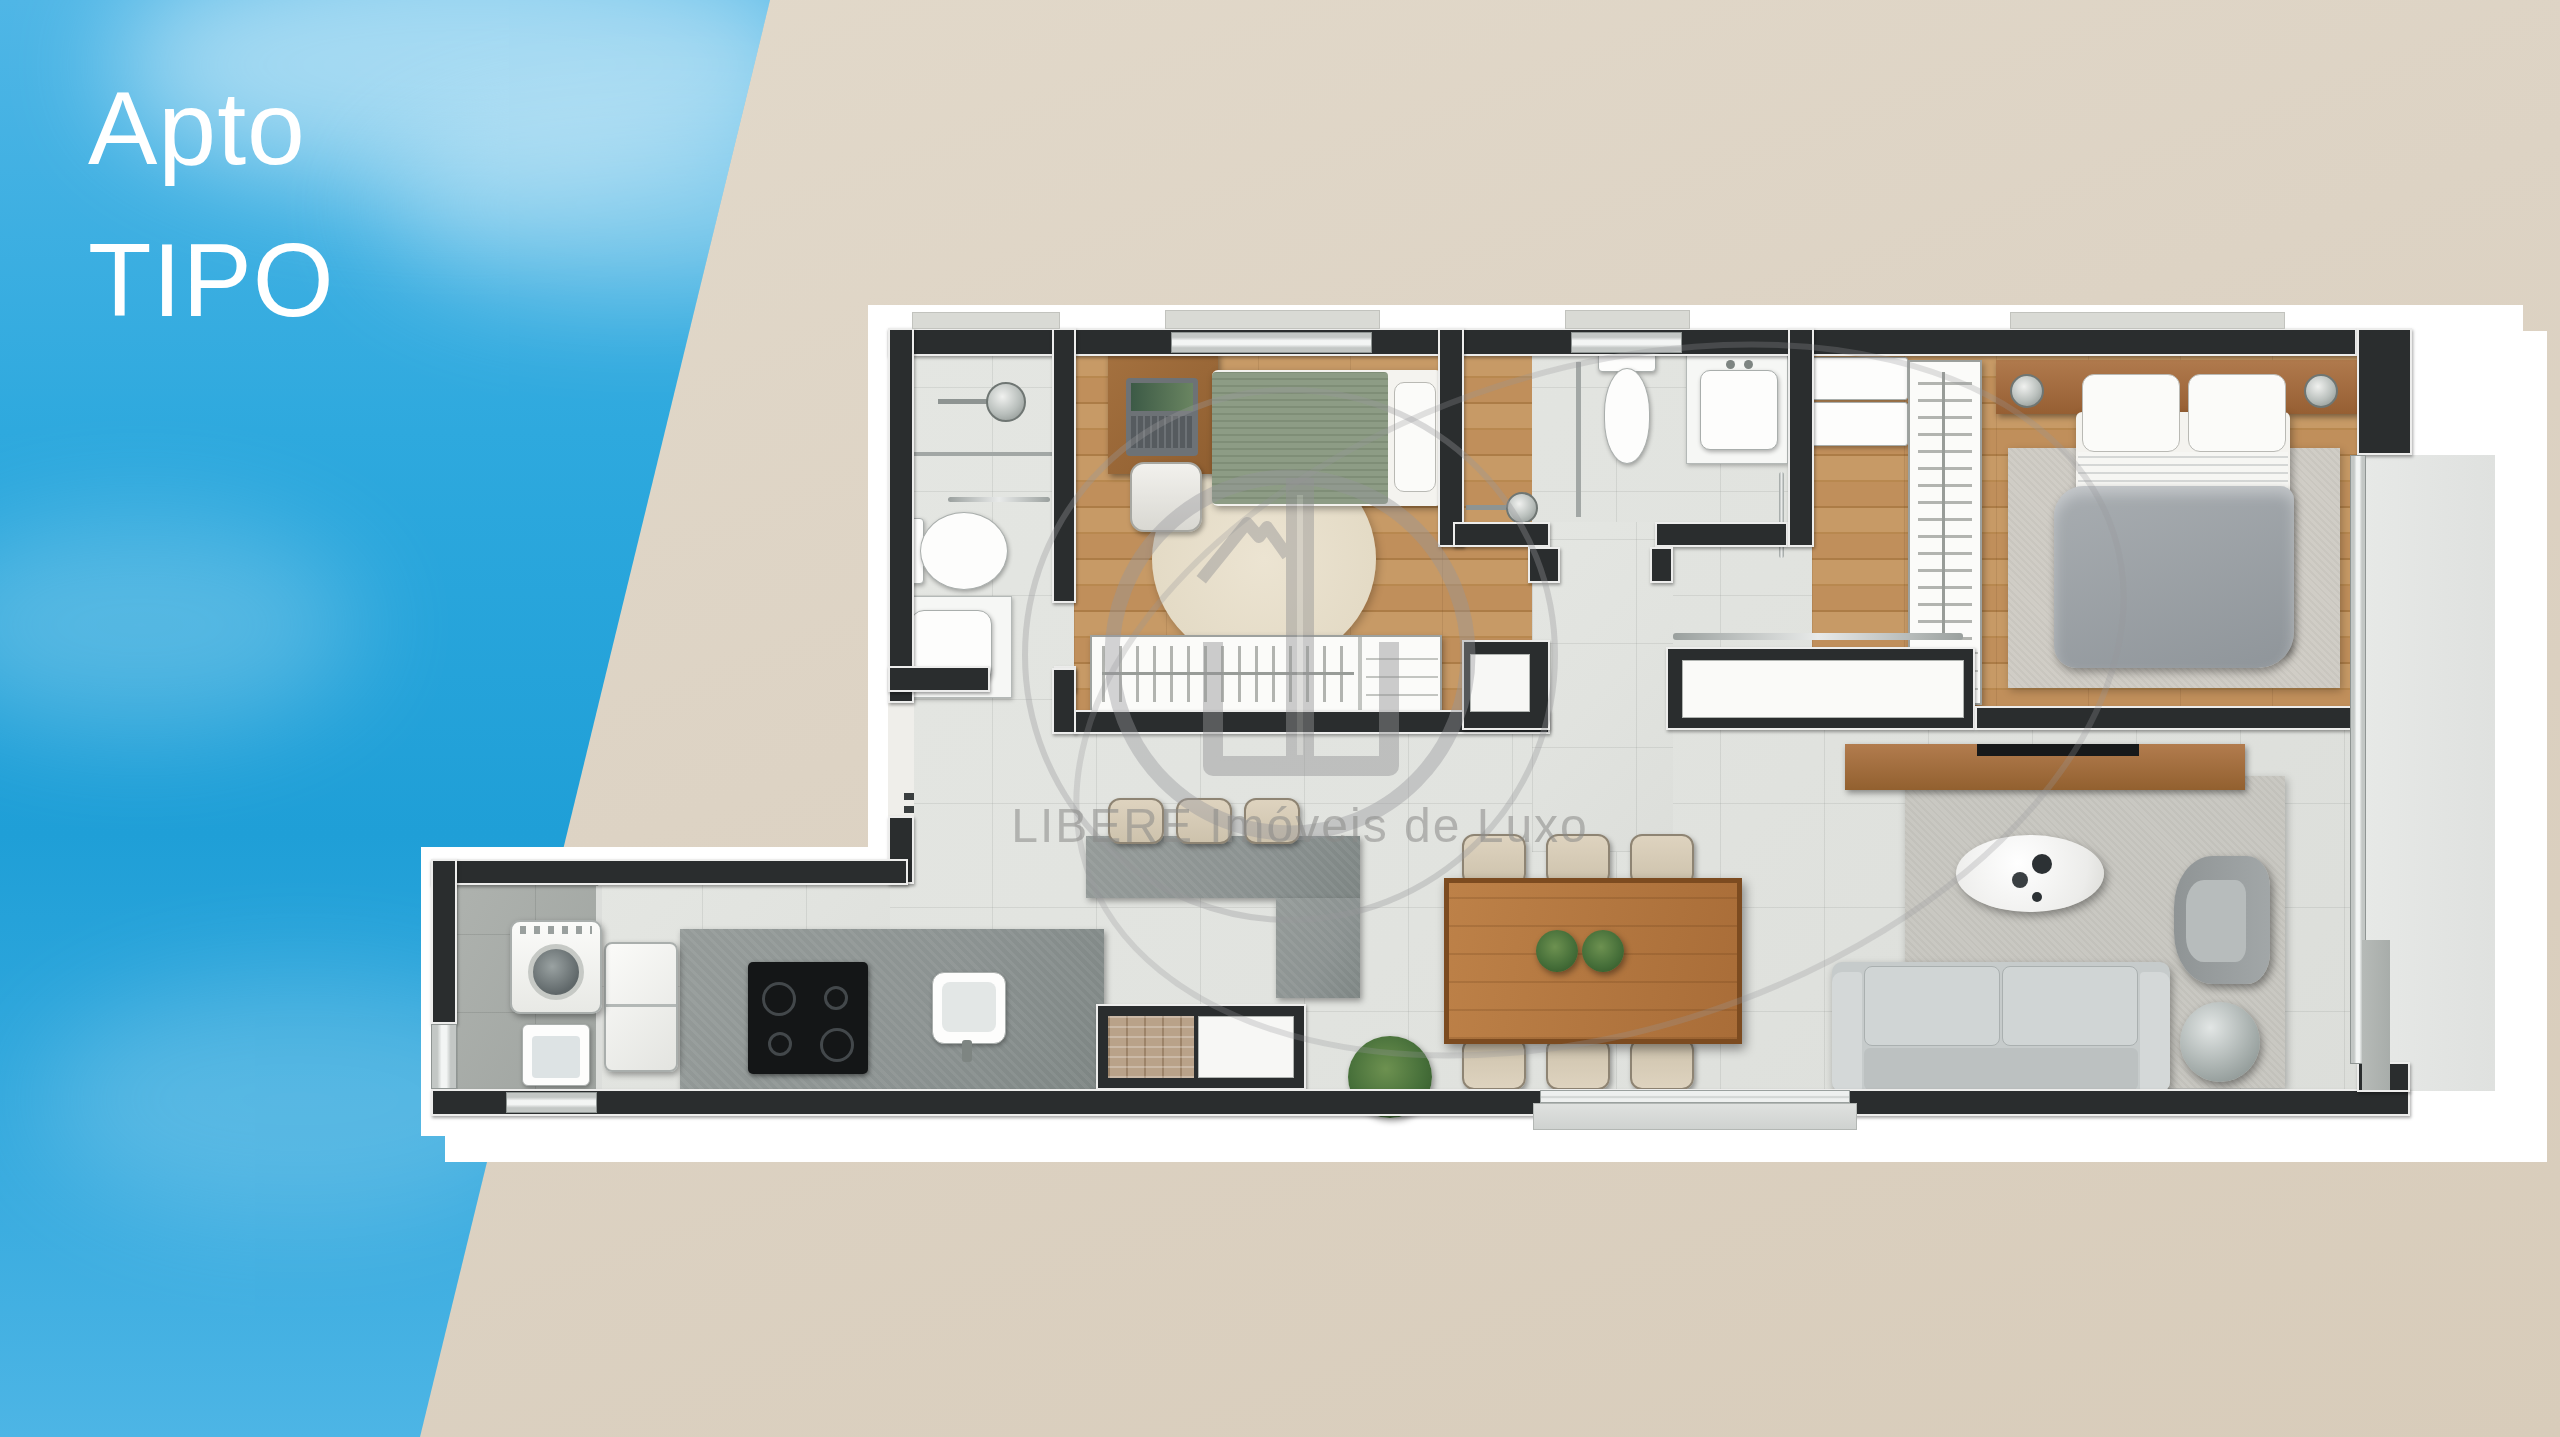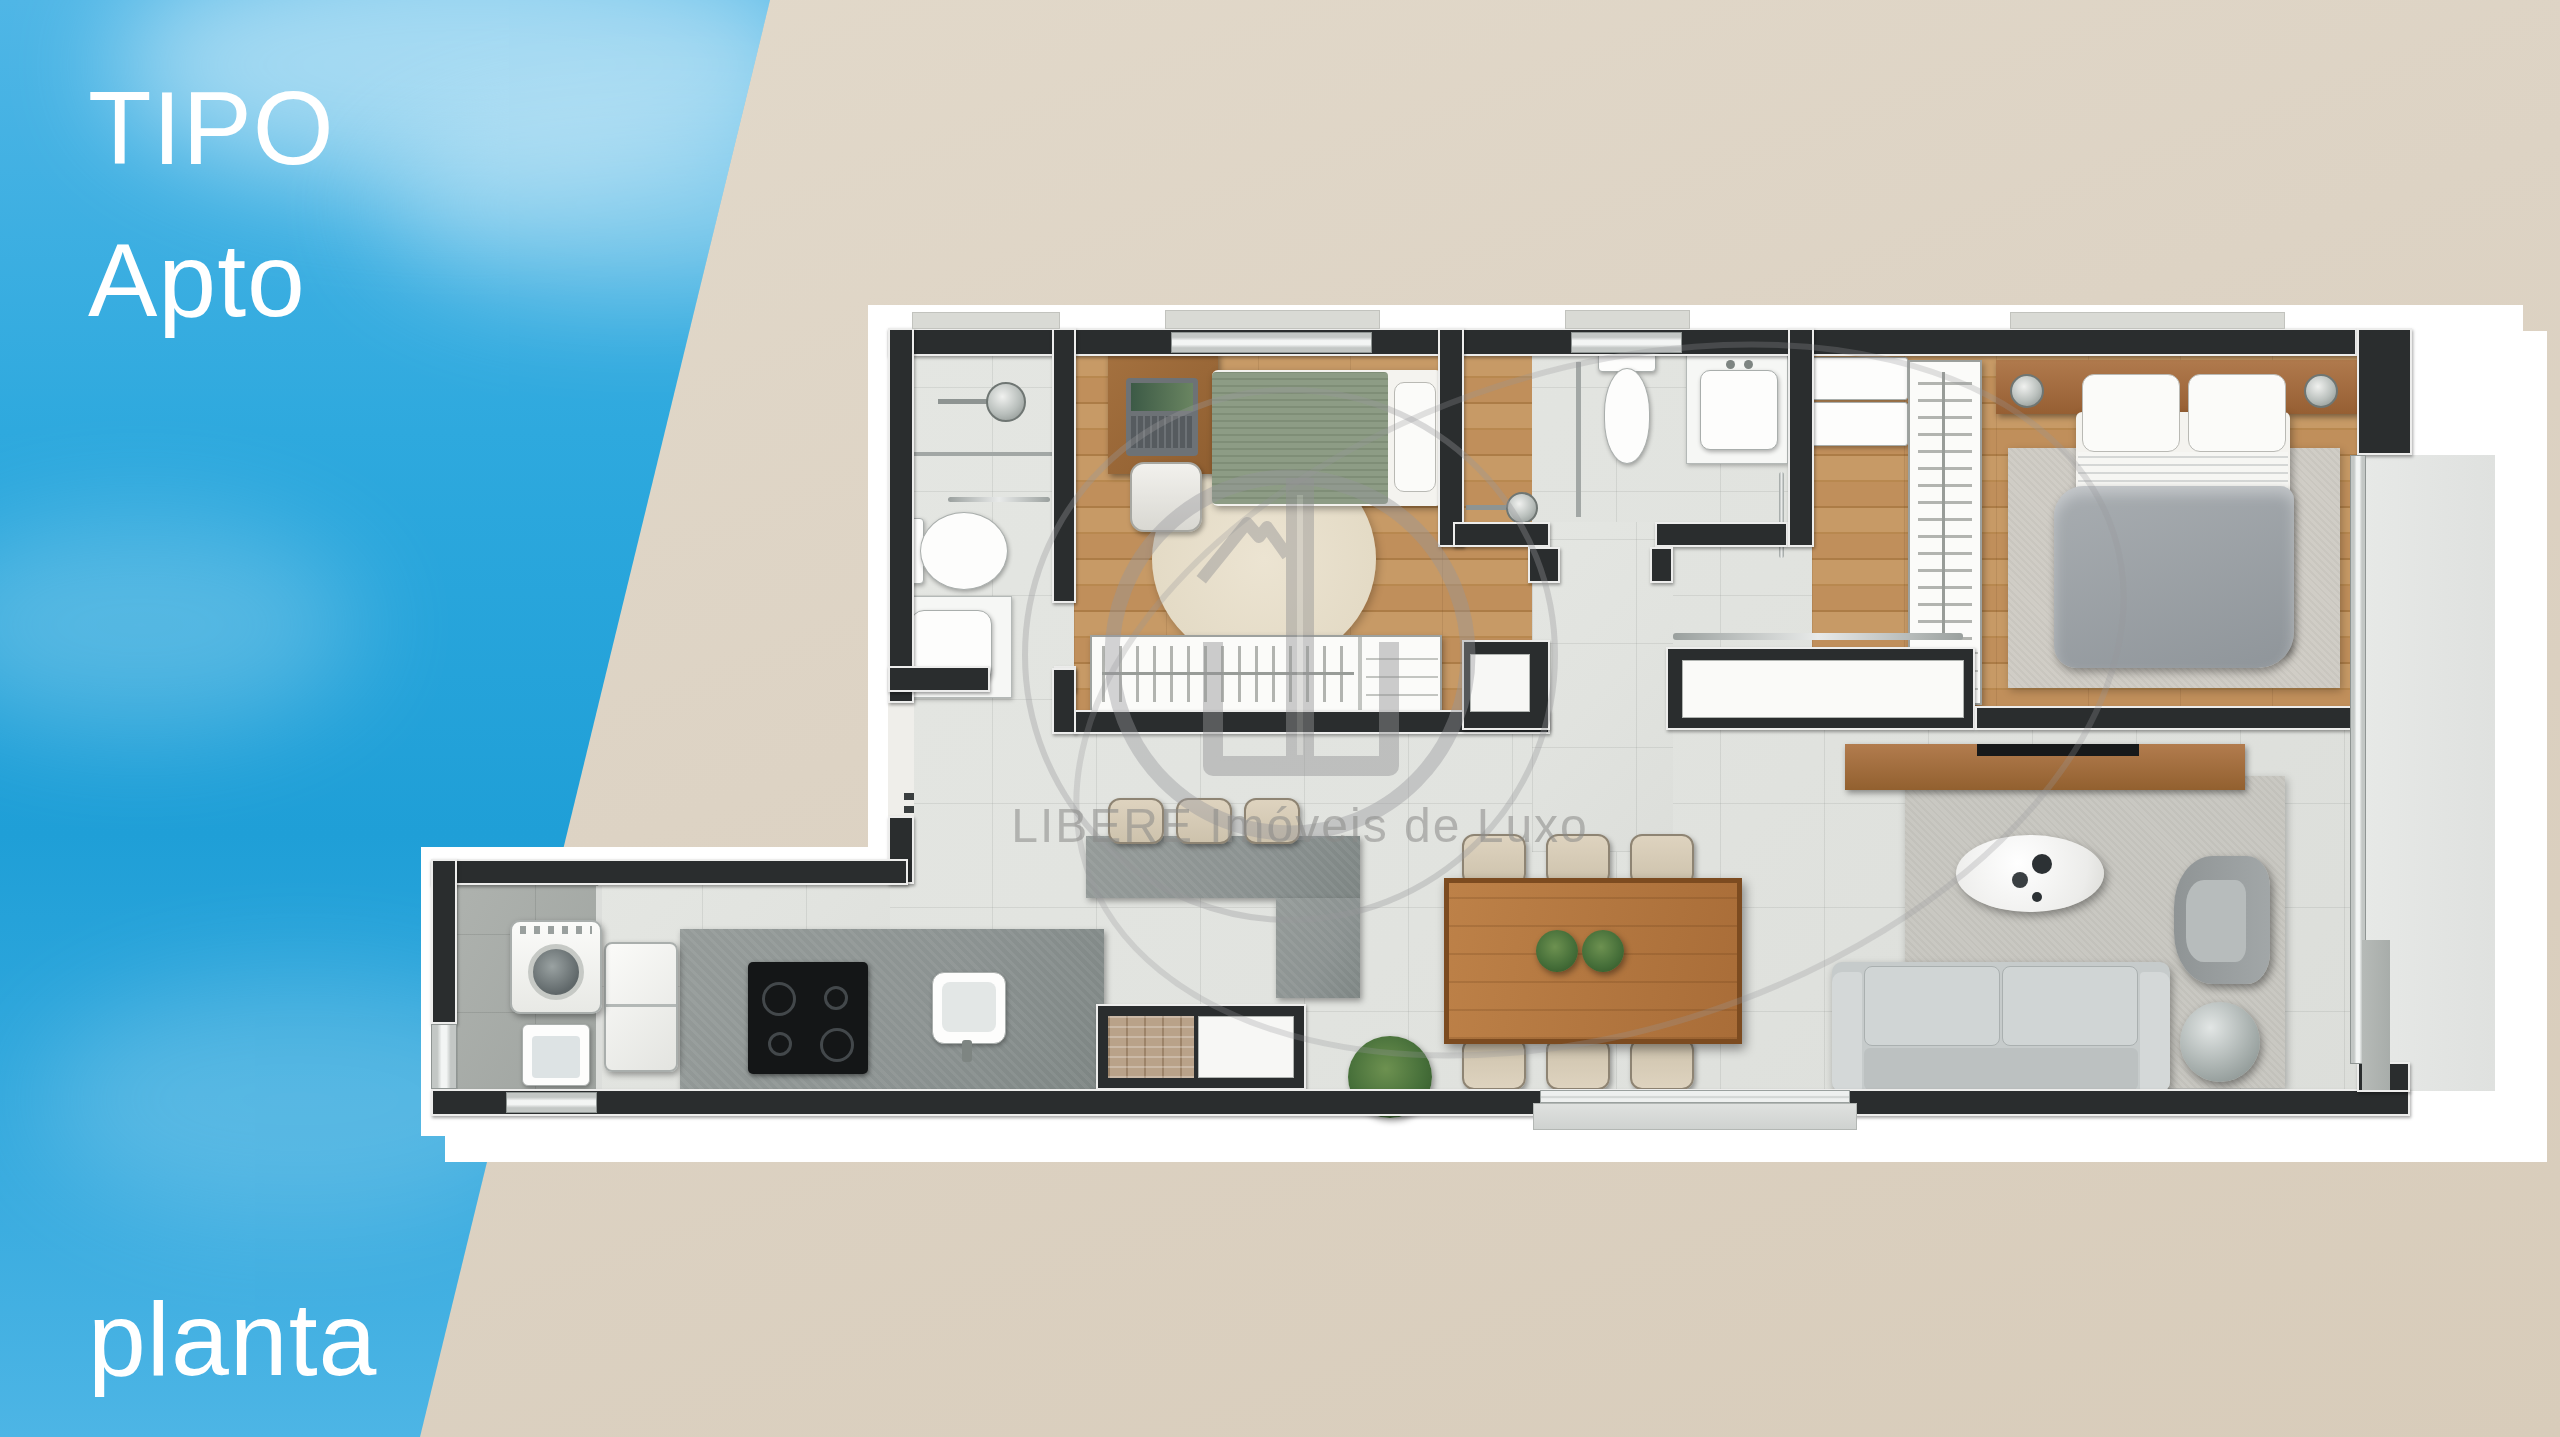--- a/index.html
+++ b/index.html
@@ -74,8 +74,8 @@
     <div class="abs cloud" style="left:-80px;top:520px;width:440px;height:210px;opacity:.22"></div>
     <div class="abs cloud" style="left:40px;top:980px;width:520px;height:240px;opacity:.18"></div>
     <div class="abs headline">
+      <div>Apto</div>
       <div>TIPO</div>
-      <div>Apto</div>
     </div>
     <div class="abs caption">planta</div>
   </div>

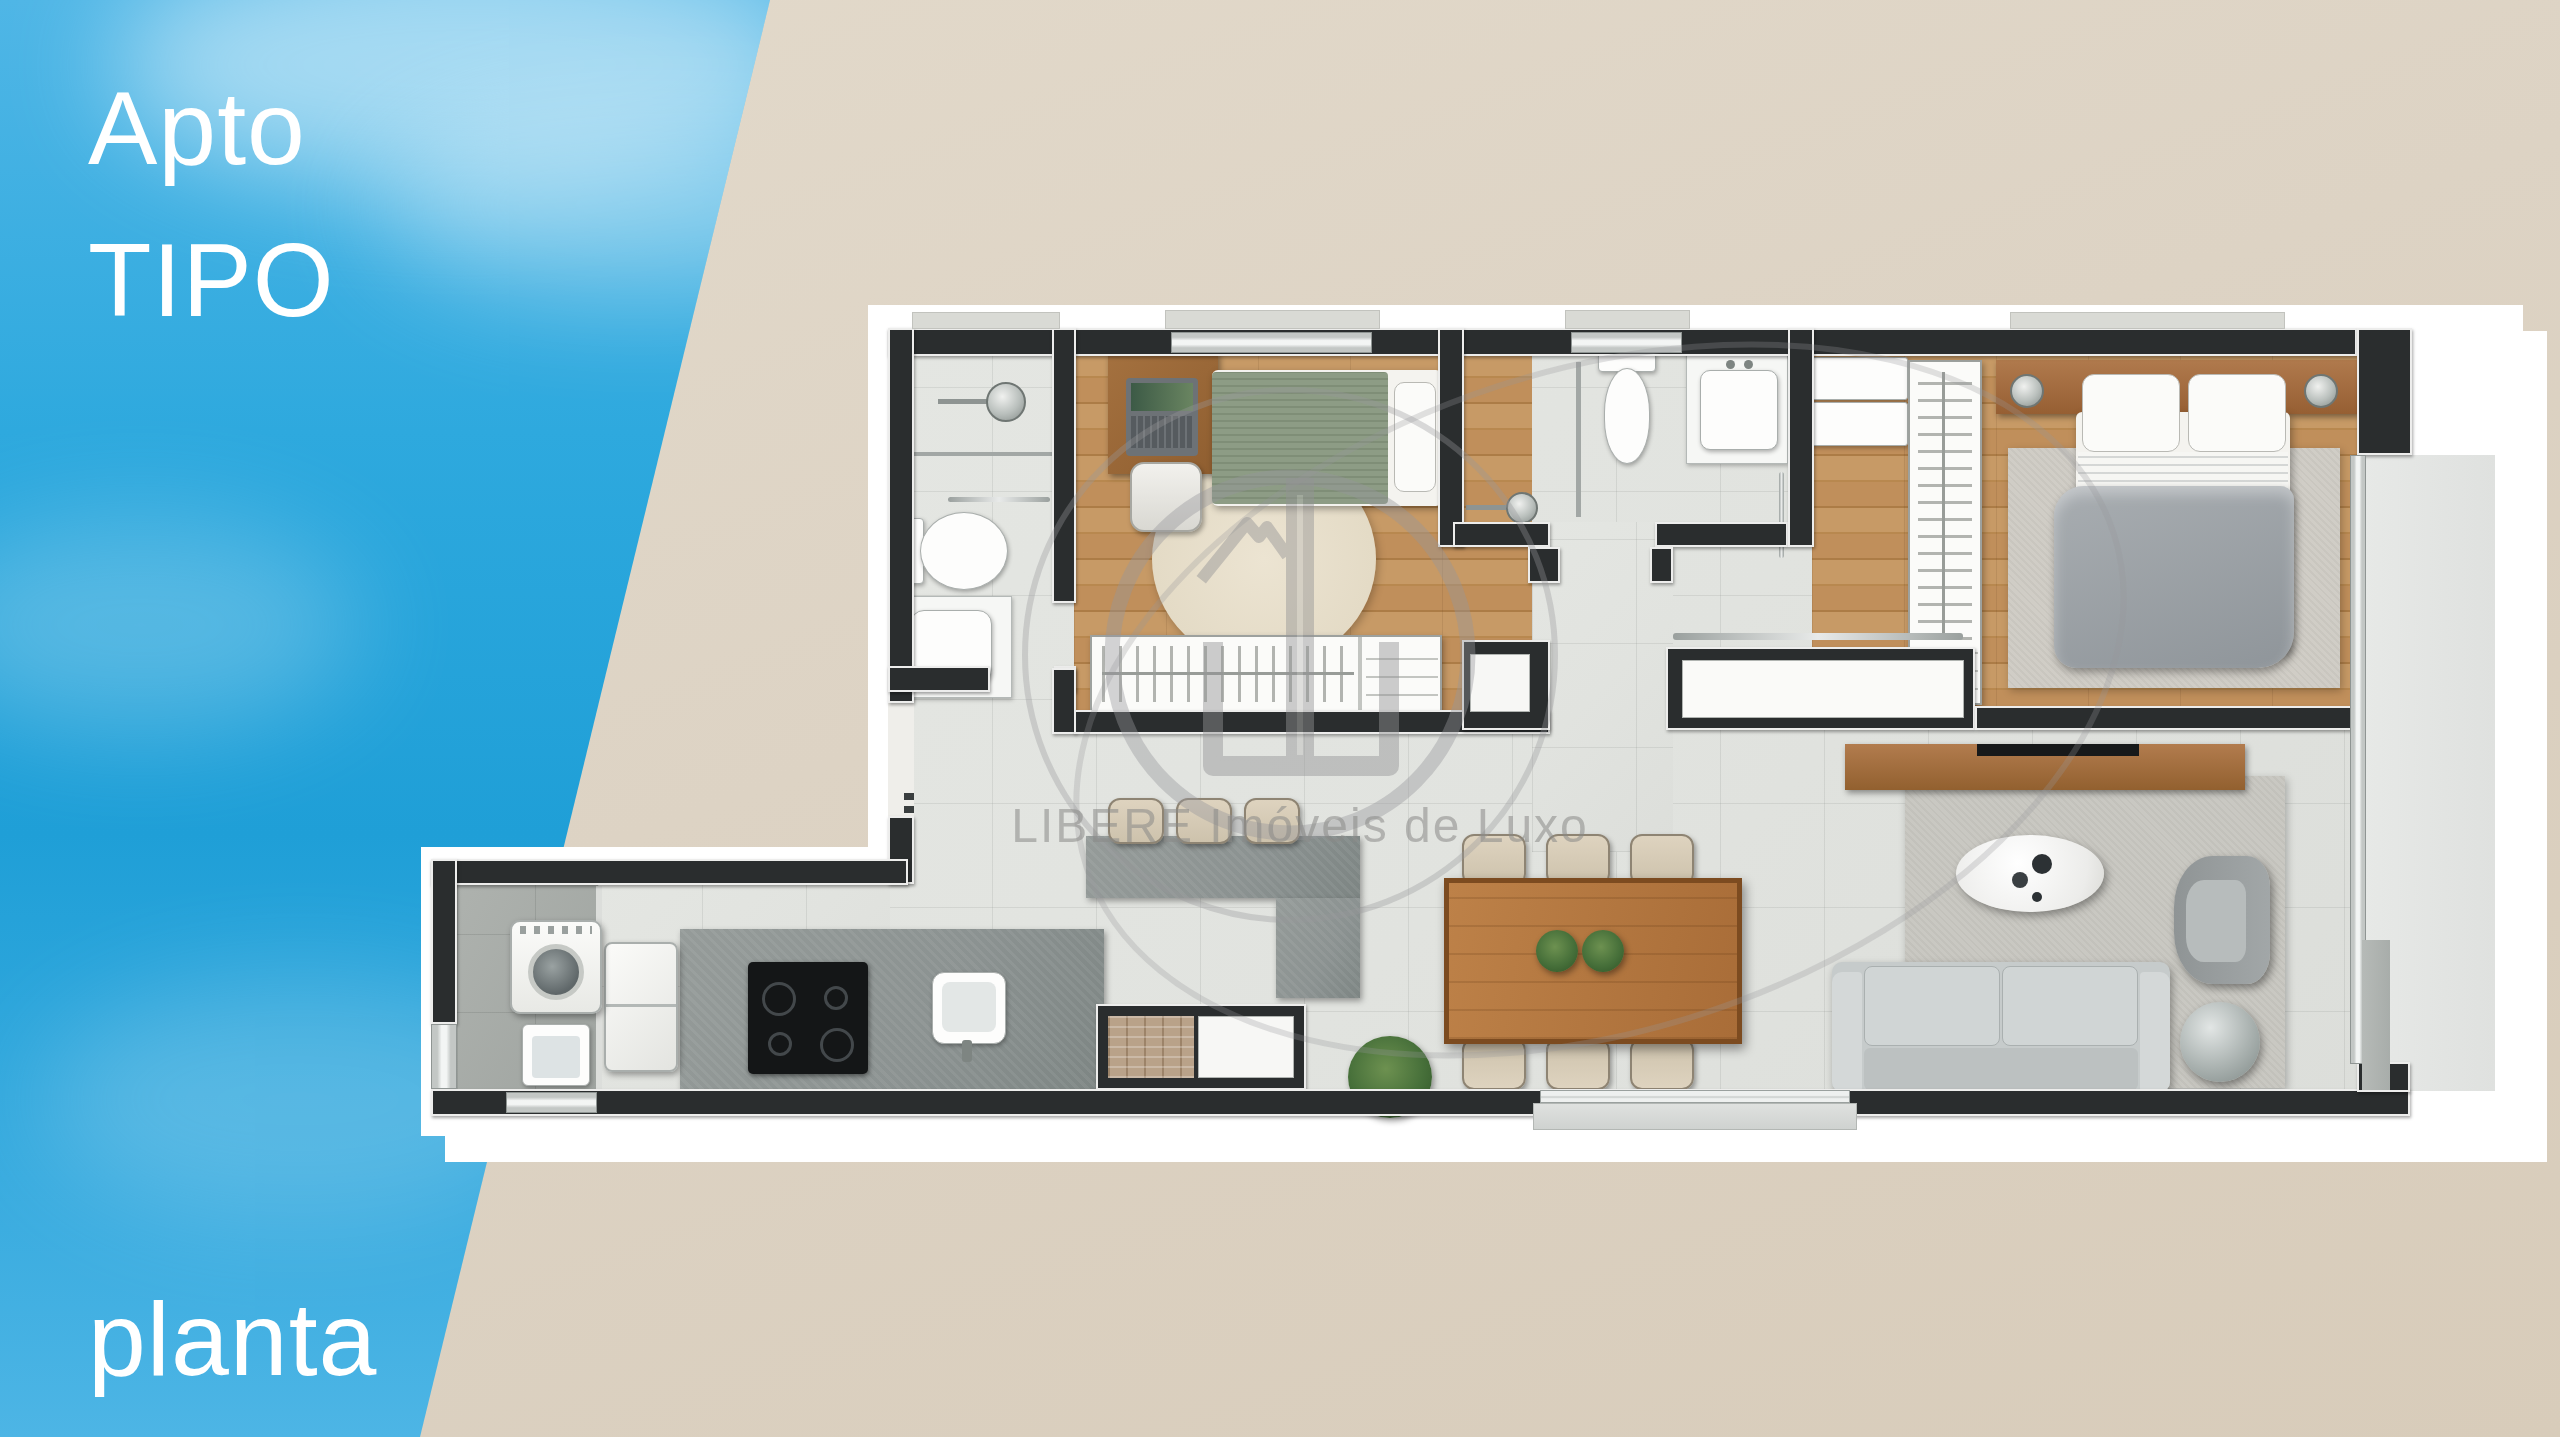--- a/index.html
+++ b/index.html
@@ -77,7 +77,6 @@
       <div>Apto</div>
       <div>TIPO</div>
     </div>
-    <div class="abs caption">planta</div>
   </div>
 
   <div class="abs sheet back"></div>

